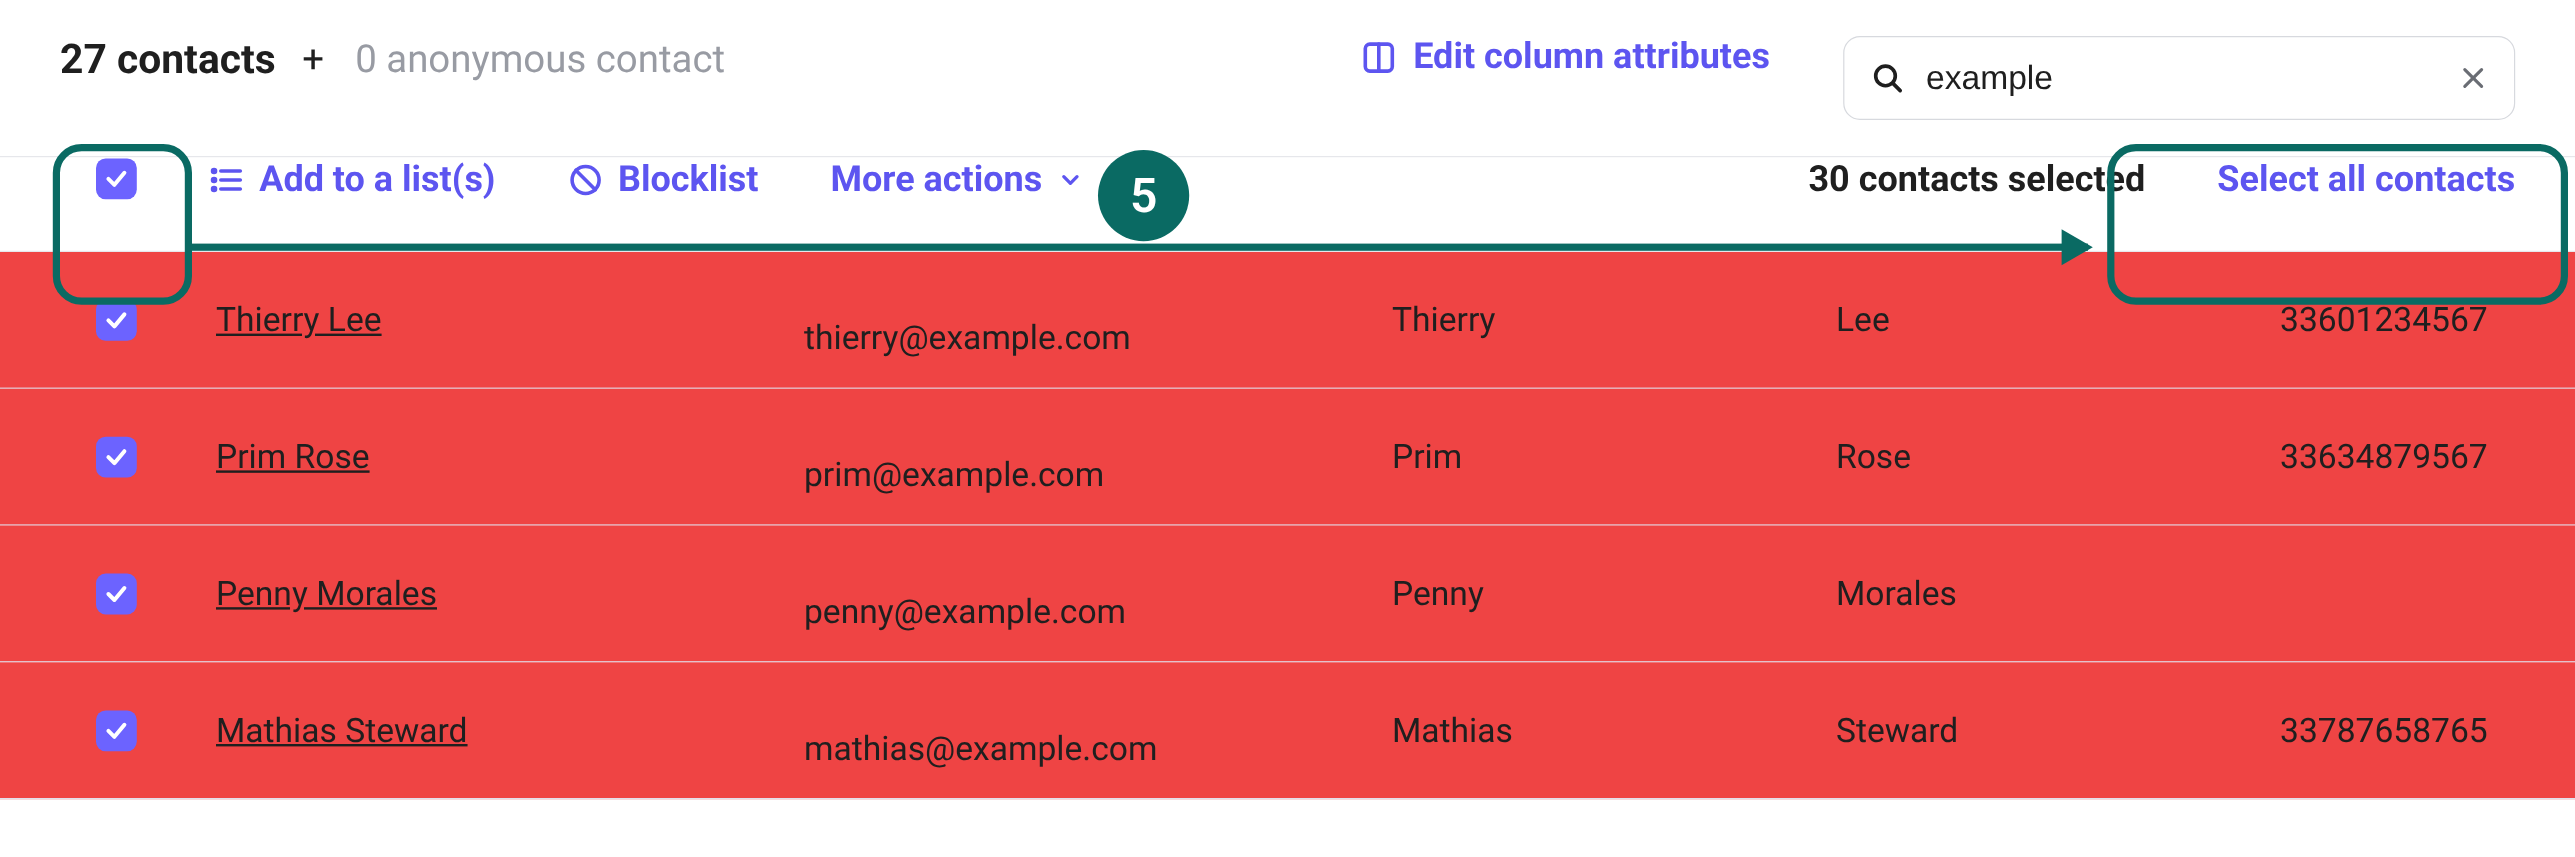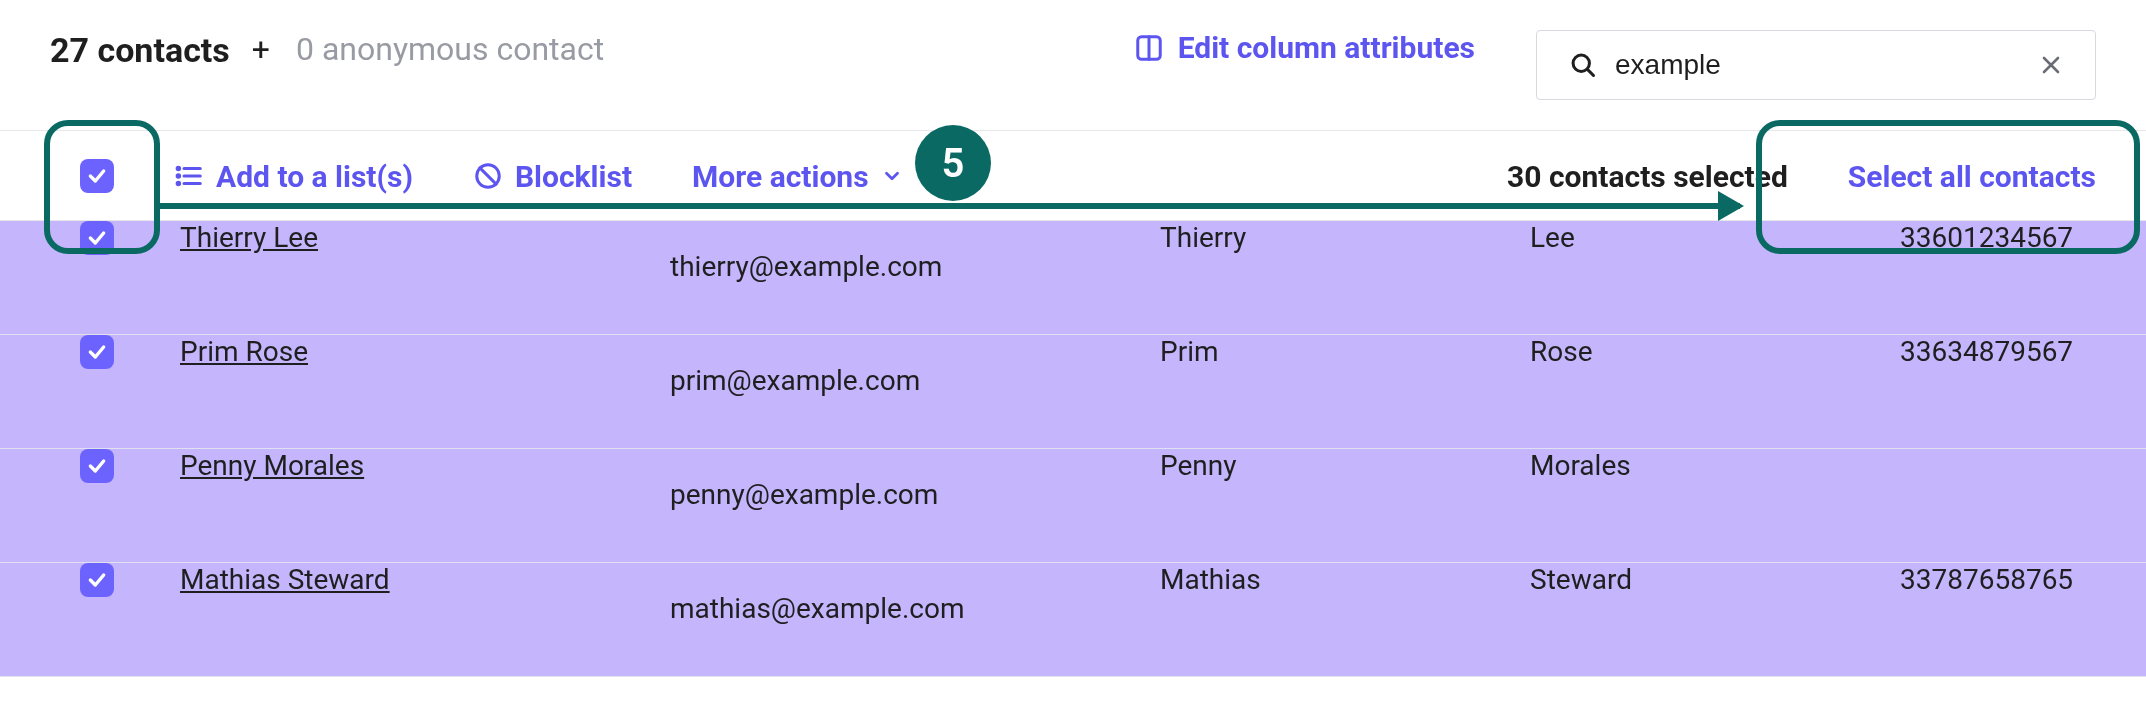--- a/index.html
+++ b/index.html
@@ -48,8 +48,8 @@
     display: flex;
     align-items: center;
     border: 1px solid #d7d9de;
-    border-radius: 4px;
-    padding: 0 32px;
+    border-radius: 14px;
+    padding: 0 22px;
     height: 70px;
     width: 560px;
     gap: 18px;

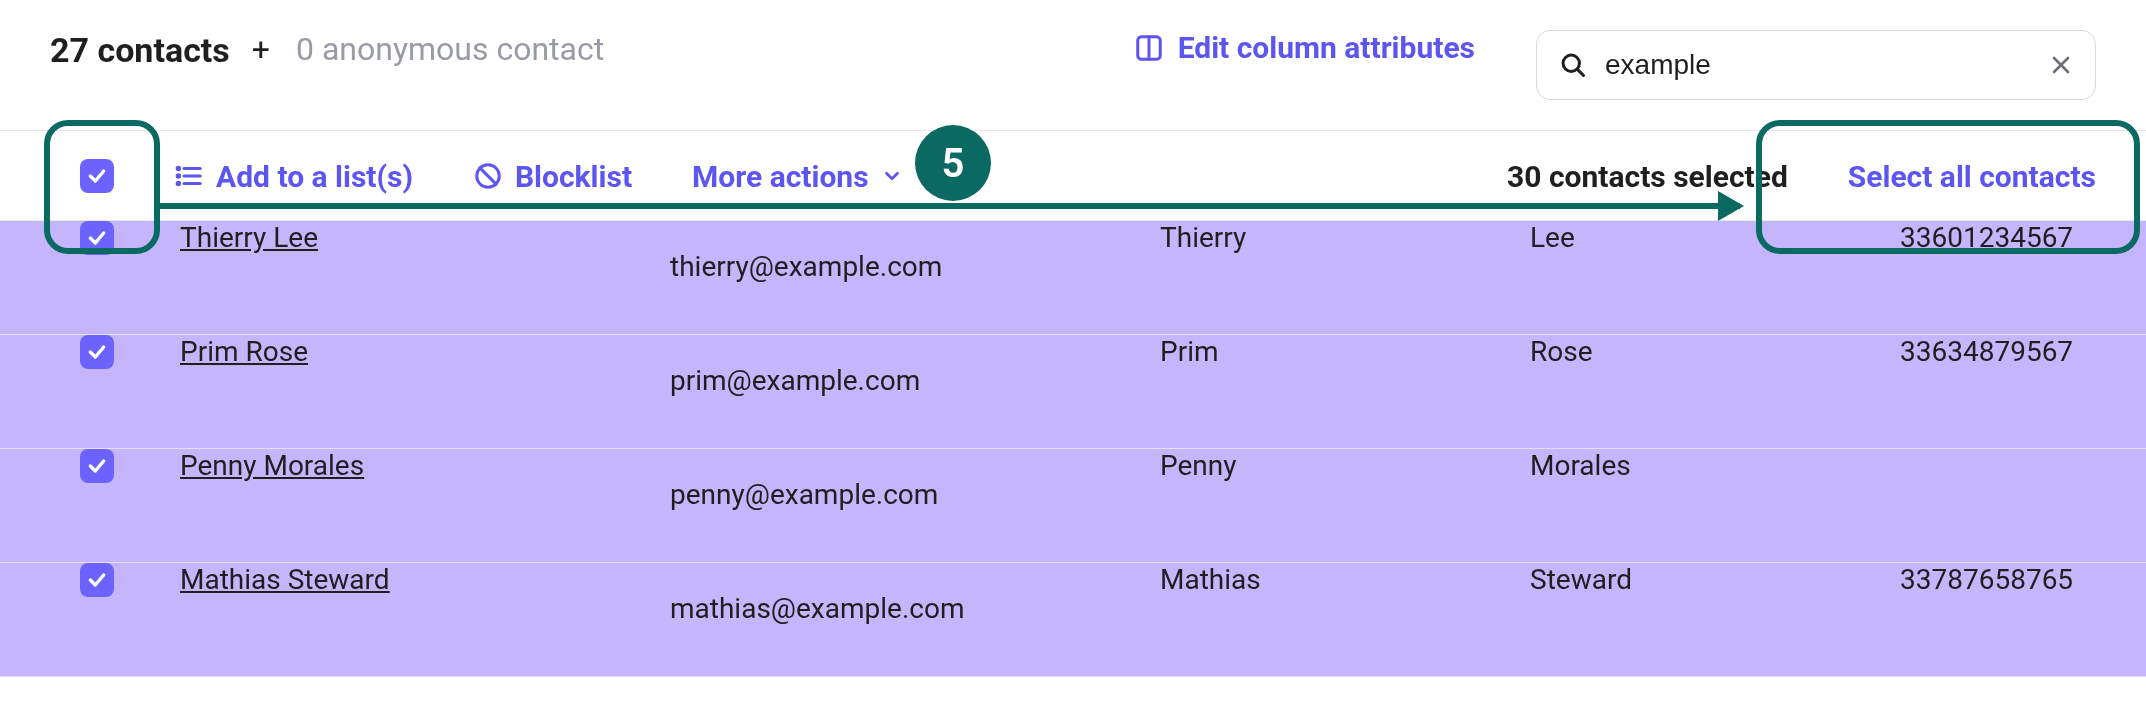--- a/index.html
+++ b/index.html
@@ -71,10 +71,10 @@
 
   .toolbar {
     display: flex;
-    align-items: center;
+    align-items: flex-start;
     border-top: 1px solid #e6e7eb;
     border-bottom: 1px solid #e6e7eb;
-    height: 91px;
+    height: 80px;
     padding: 1px 50px 0 80px;
     gap: 60px;
     position: relative;

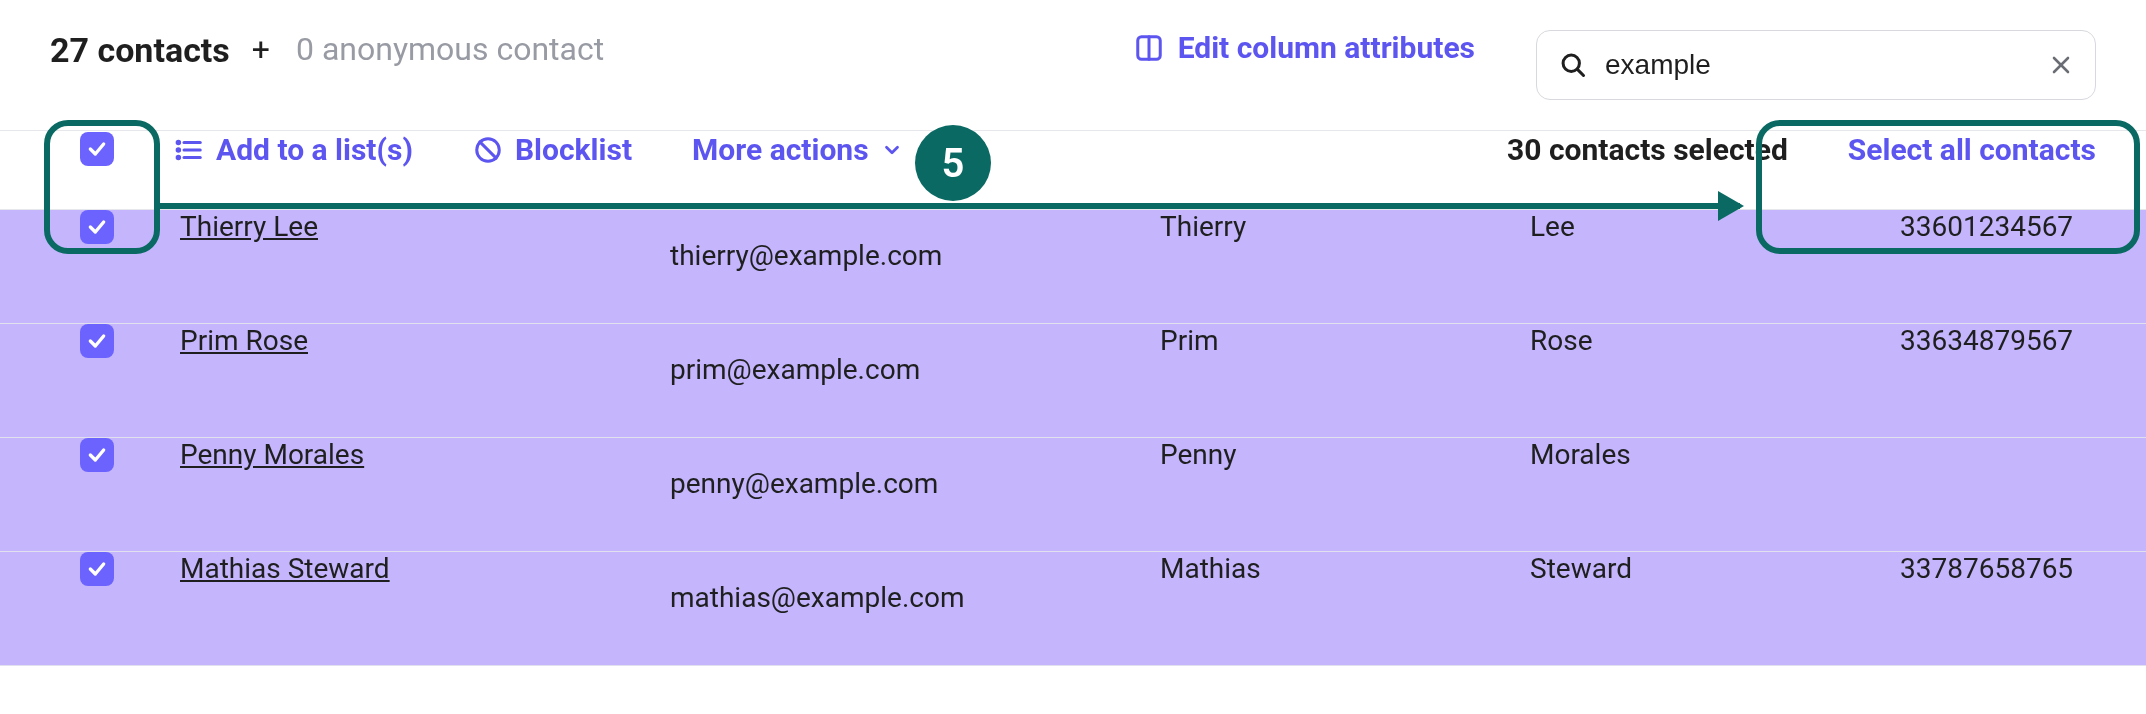--- a/index.html
+++ b/index.html
@@ -121,8 +121,9 @@
   }
   .row {
     display: flex;
+    align-items: center;
     height: 114px;
-    background: #c4b5fd;
+    background: #ef4444;
     border-bottom: 1px solid #e0e0ee;
     padding-left: 80px;
   }

